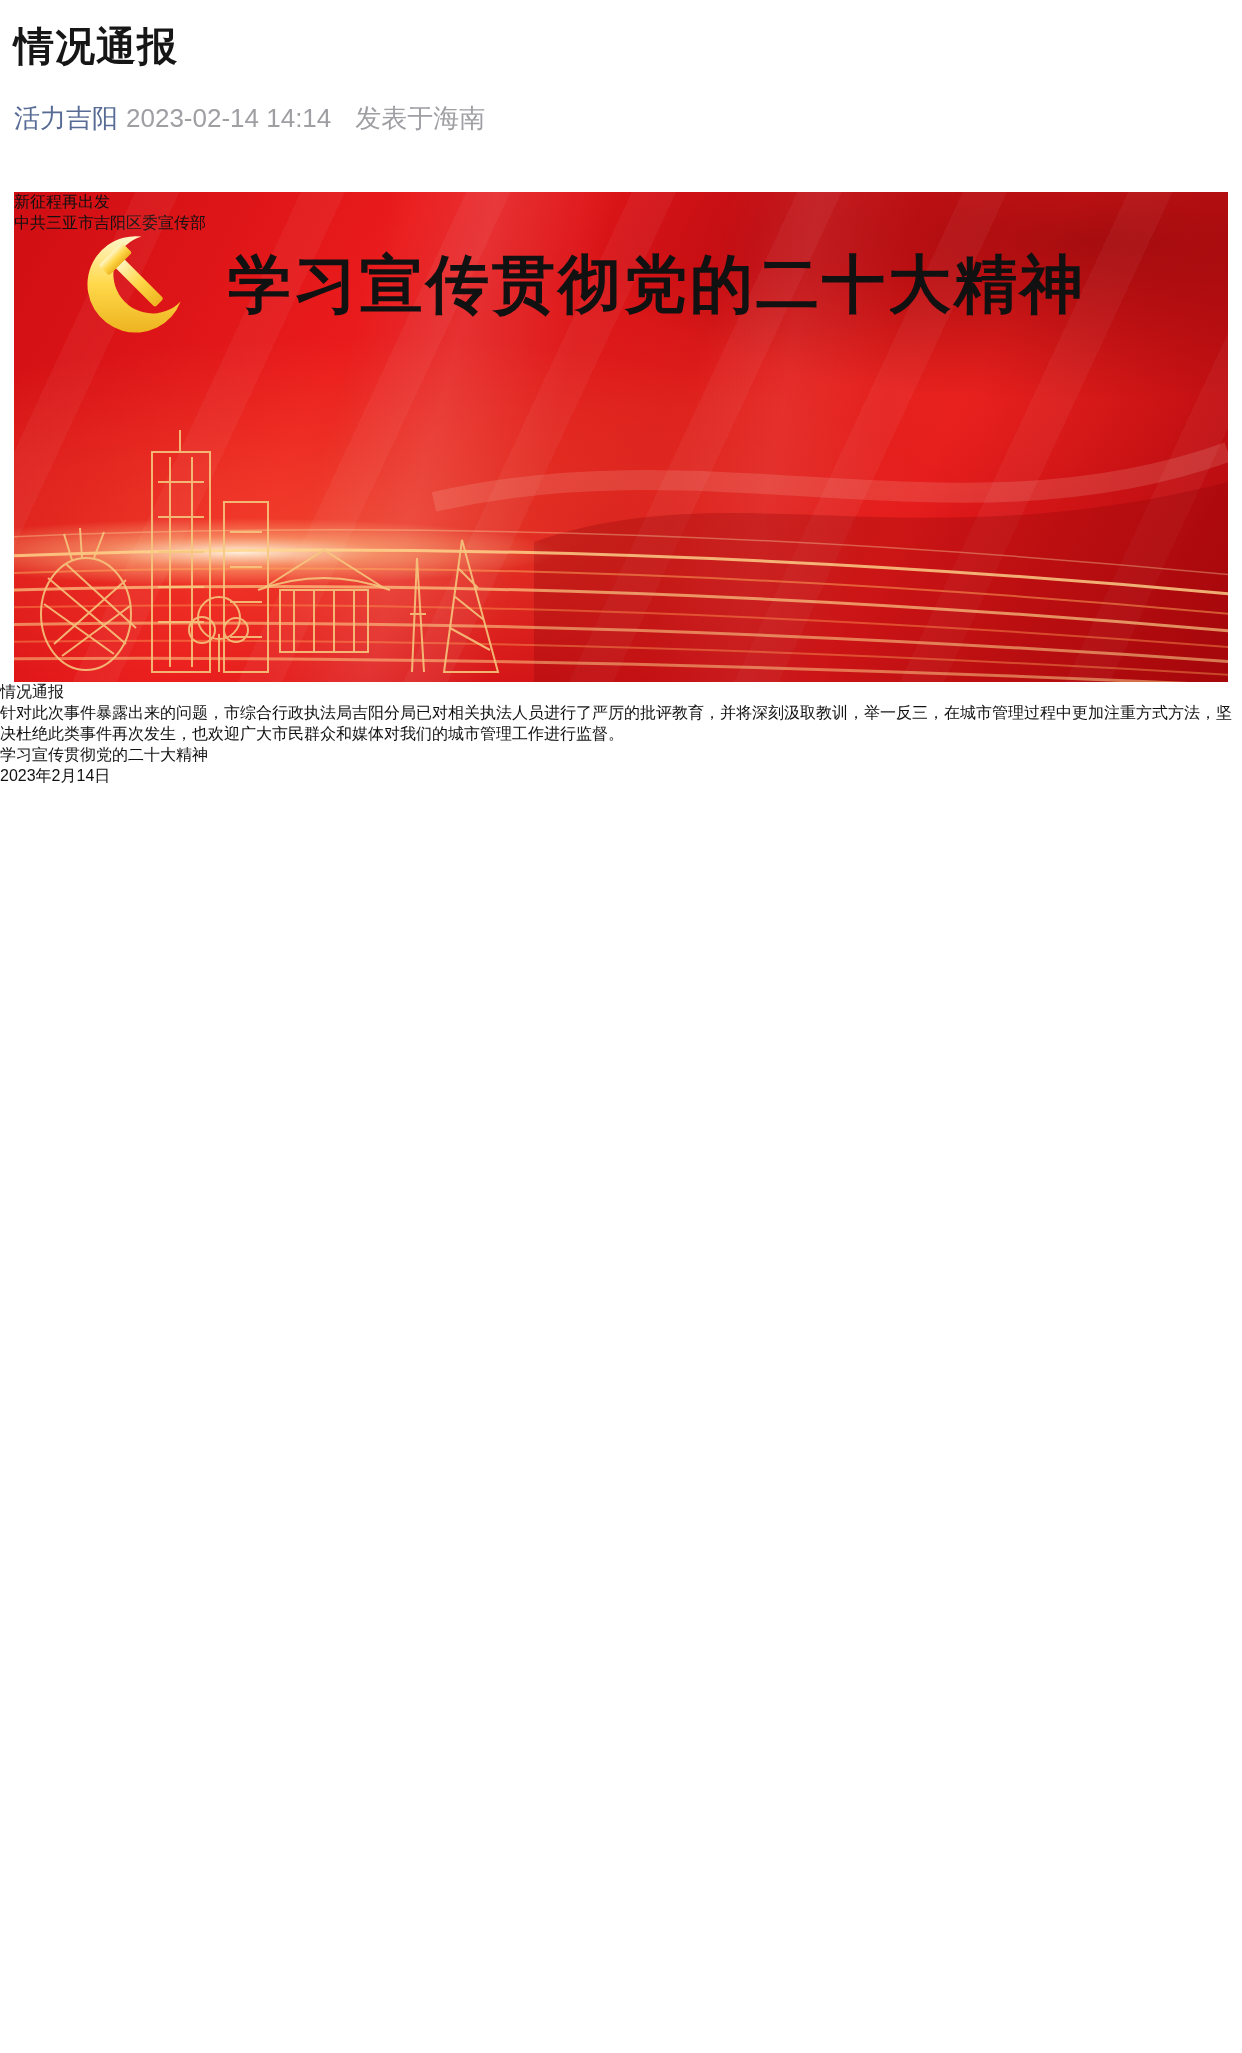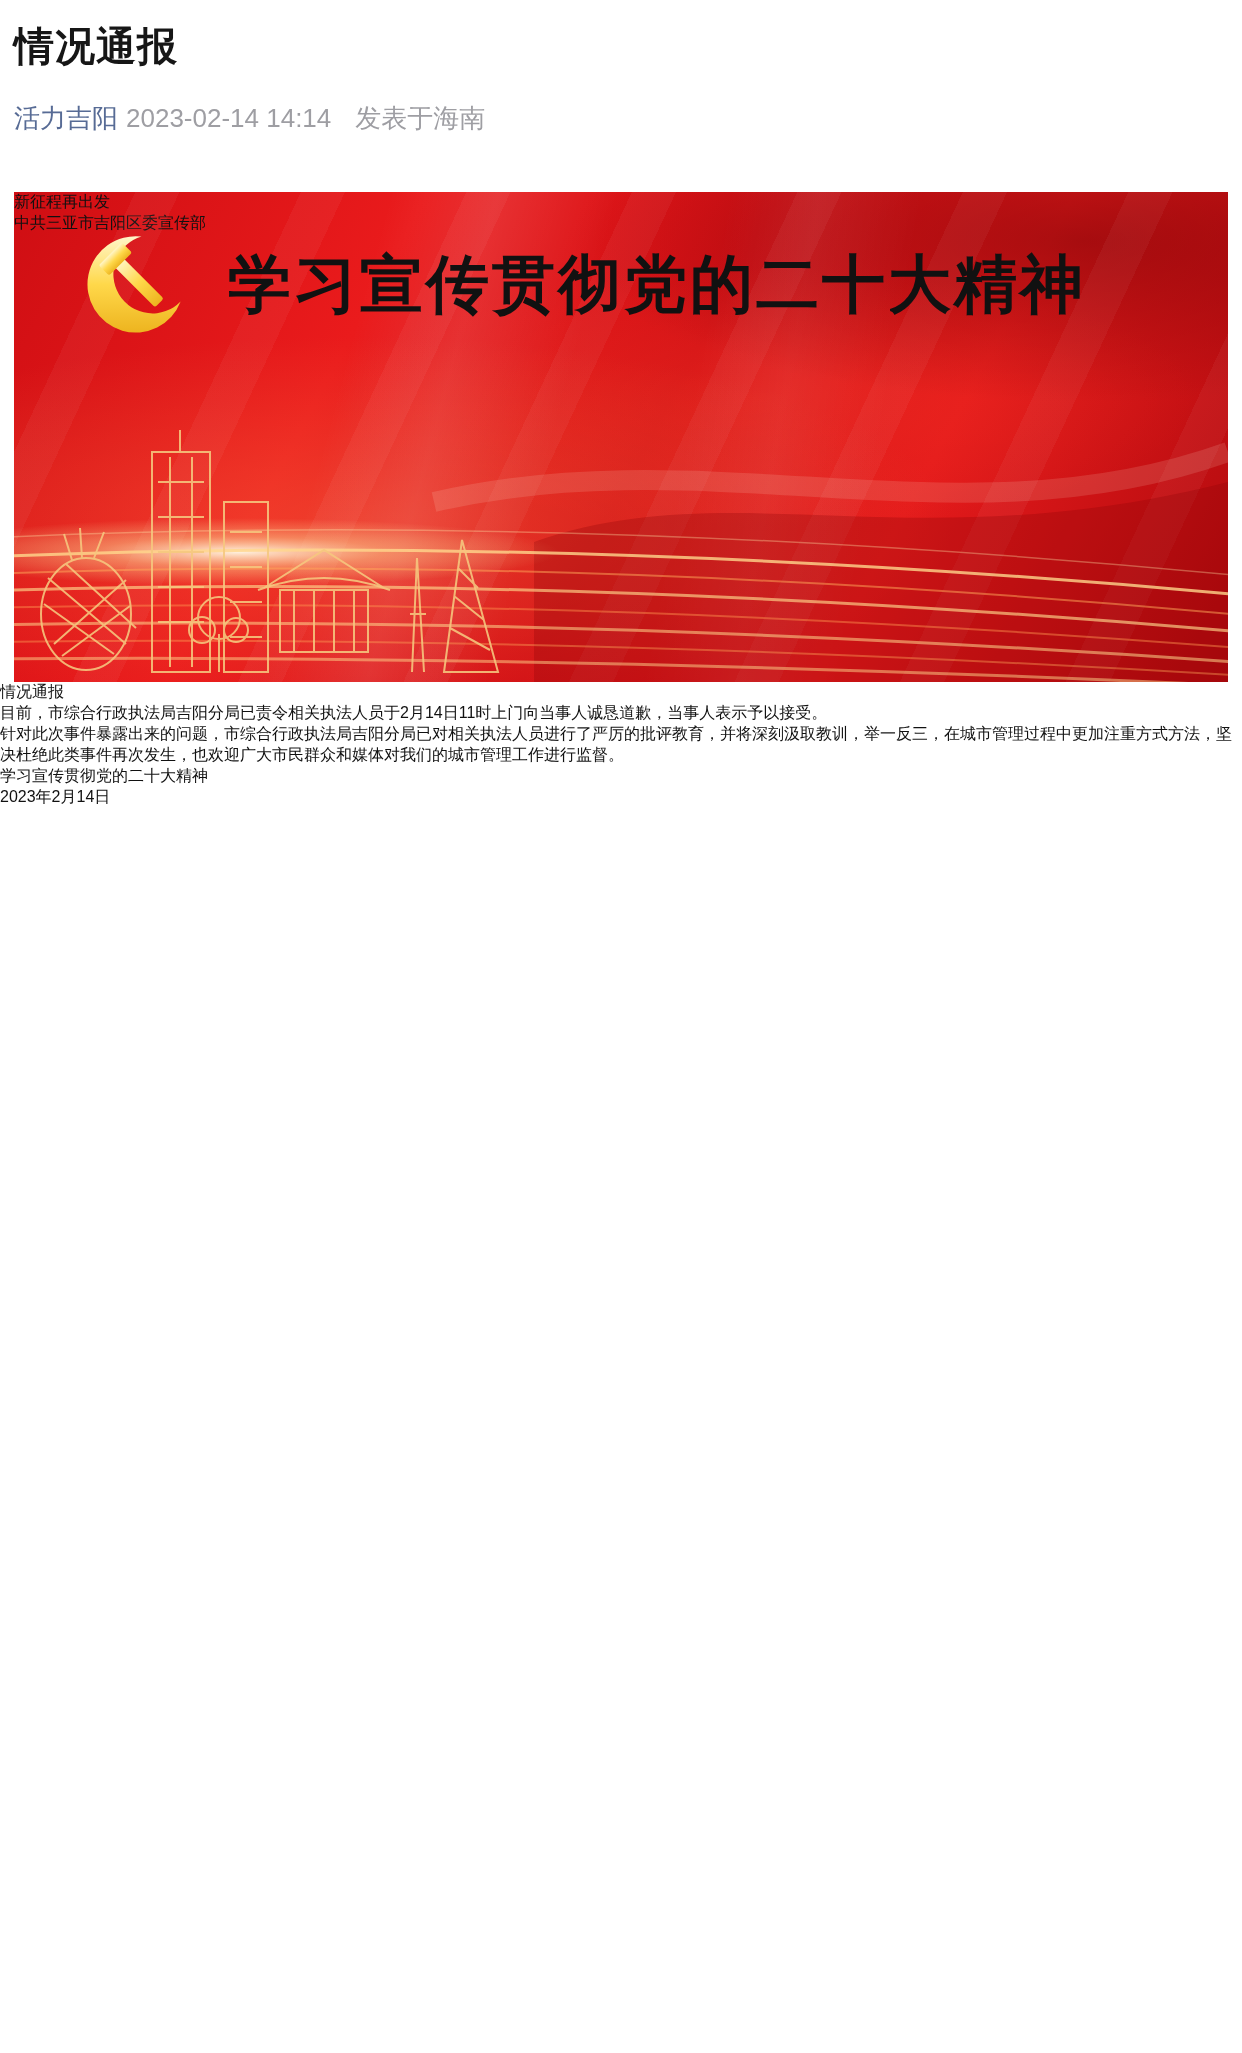--- a/index.html
+++ b/index.html
@@ -174,7 +174,6 @@
 <div class="notice-box">
   <div class="notice-inner">
     <div class="notice-title">情况通报</div>
-    <p>目前，市综合行政执法局吉阳分局已责令相关执法人员于2月14日11时上门向当事人诚恳道歉，当事人表示予以接受。</p>
     <p>针对此次事件暴露出来的问题，市综合行政执法局吉阳分局已对相关执法人员进行了严厉的批评教育，并将深刻汲取教训，举一反三，在城市管理过程中更加注重方式方法，坚决杜绝此类事件再次发生，也欢迎广大市民群众和媒体对我们的城市管理工作进行监督。</p>
     <p class="sig">学习宣传贯彻党的二十大精神</p>
     <p class="sig">2023年2月14日</p>

